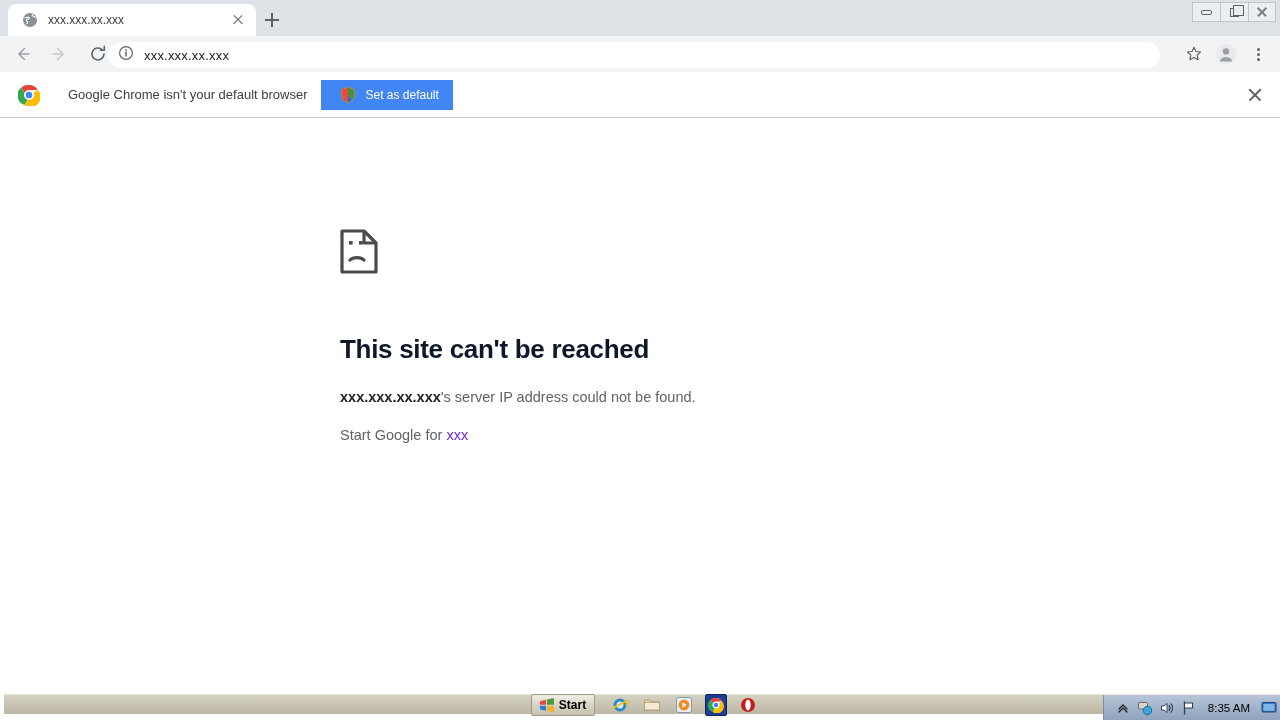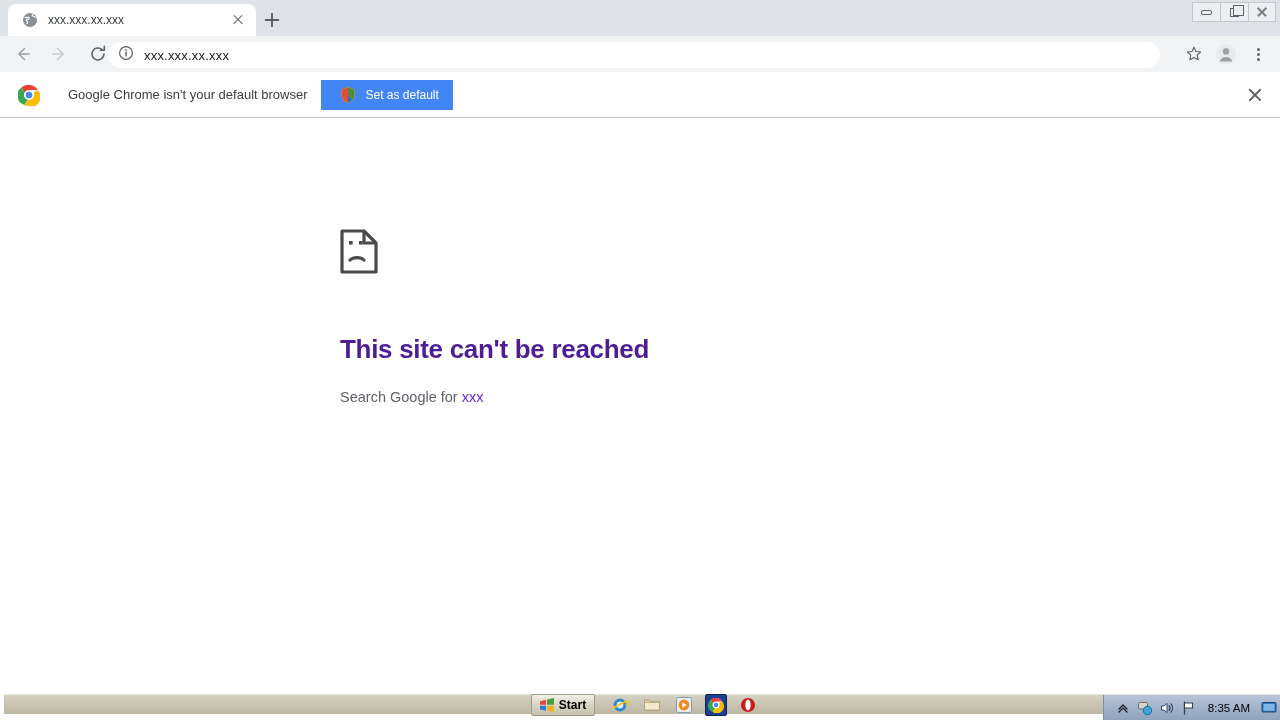--- a/index.html
+++ b/index.html
@@ -121,7 +121,7 @@
   .err-wrap { position:absolute; left:340px; top:110px; width:620px; }
   .err-icon { margin-bottom:56px; }
   .err-title {
-    font-size:26px; font-weight:bold; color:#4c1d95; letter-spacing:-.3px;
+    font-size:26px; font-weight:bold; color:#0f172a; letter-spacing:-.3px;
     margin-bottom:24px;
   }
   .err-desc { font-size:14.5px; color:#5f6368; margin-bottom:22px; }

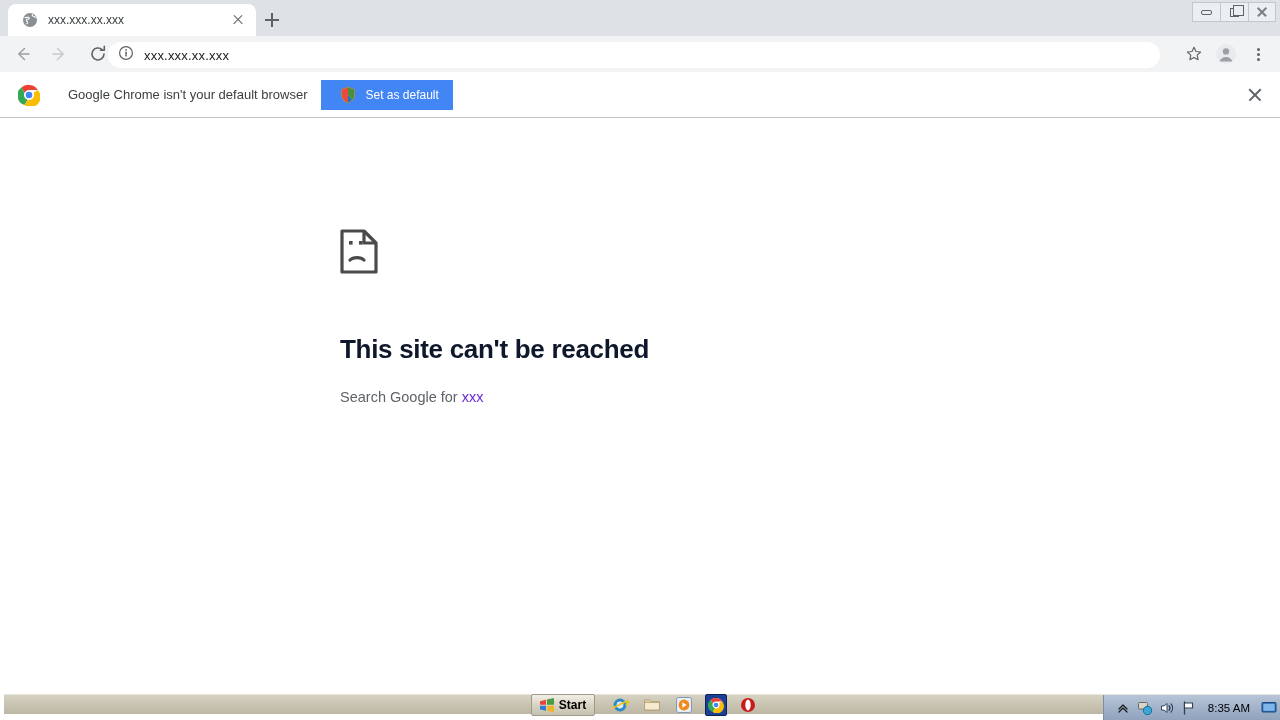--- a/index.html
+++ b/index.html
@@ -296,6 +296,9 @@
 
       <div class="err-title">This site can't be reached</div>
 
+      <div class="err-desc">
+        <b>xxx.xxx.xx.xxx</b><span>'s server IP address could not be found.</span>
+      </div>
 
       <div class="err-search">
         <span>Search Google for </span><a href="#">xxx</a>

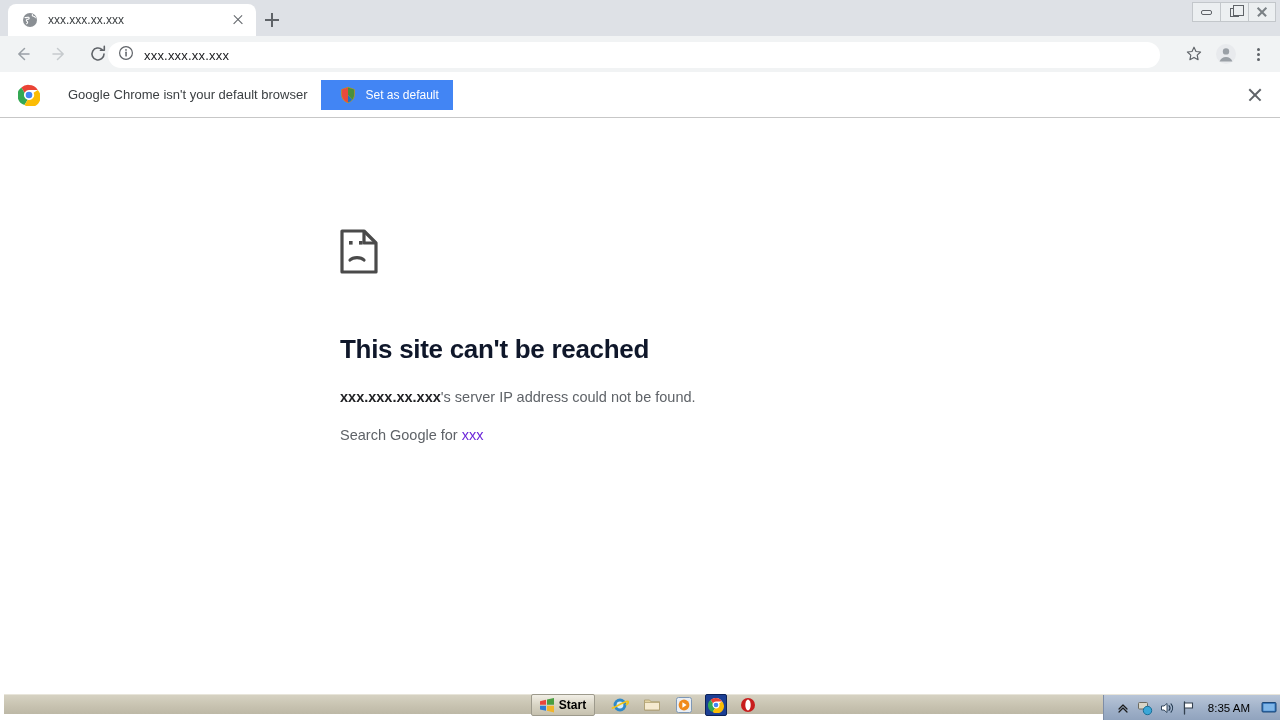--- a/index.html
+++ b/index.html
@@ -301,7 +301,7 @@
       </div>
 
       <div class="err-search">
-        <span>Search Google for </span><a href="#">xxx</a>
+        <span>Start Google for </span><a href="#">xxx</a>
       </div>
 
     </div>

